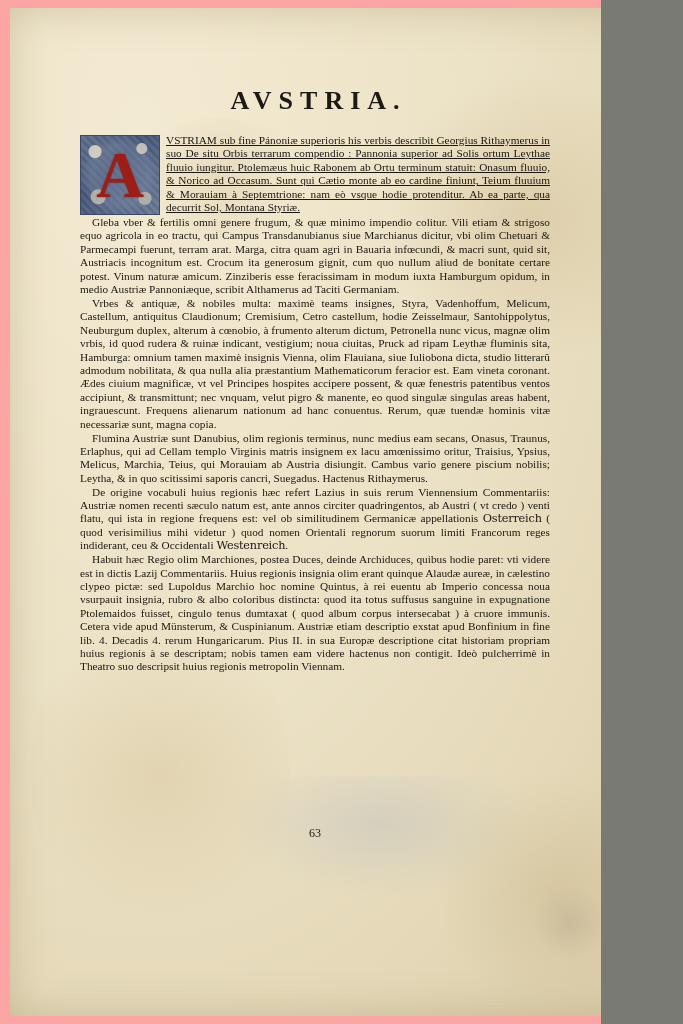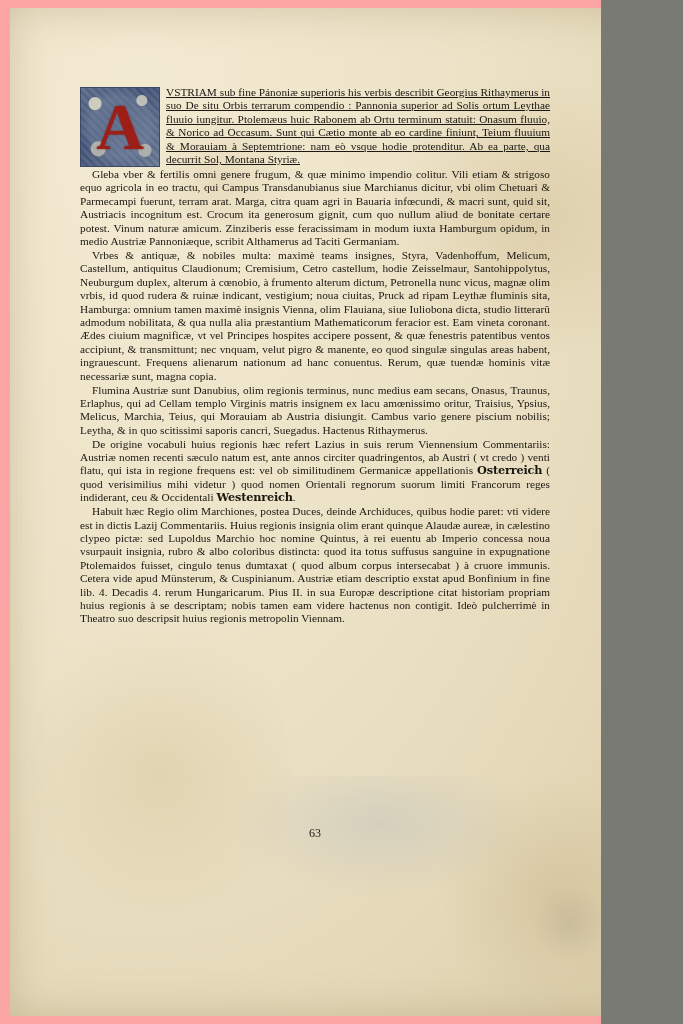--- a/index.html
+++ b/index.html
@@ -198,6 +198,7 @@
 
     <div id="block">
 
+      <h1 id="title">AVSTRIA.</h1>
 
       <div class="body">
 

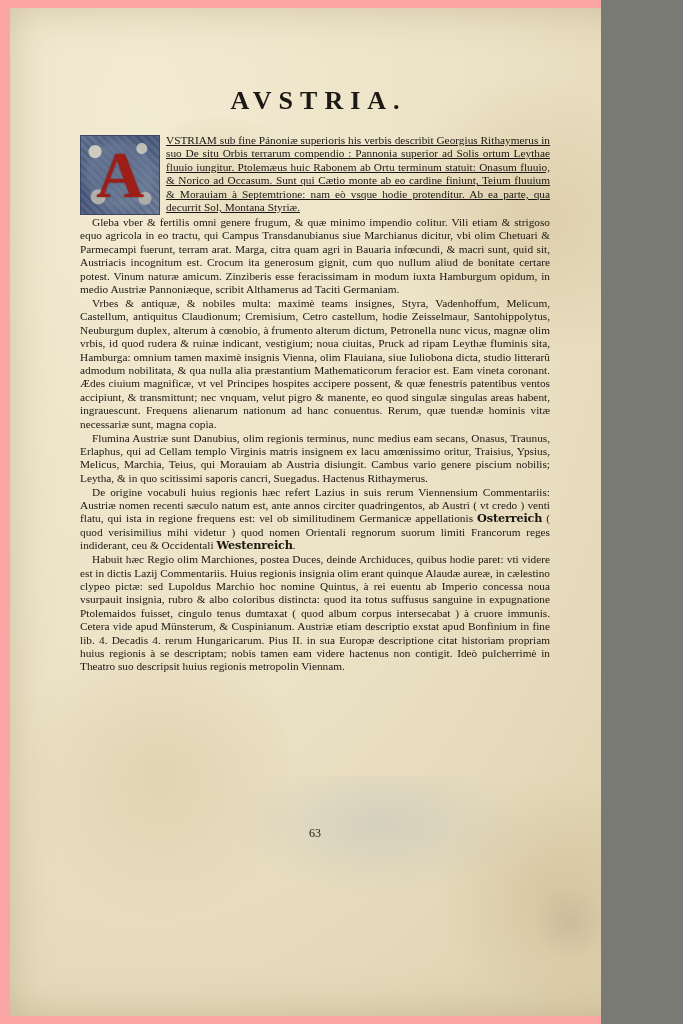--- a/index.html
+++ b/index.html
@@ -142,7 +142,7 @@
   .smallcaps { font-variant: small-caps; }
   .gothic {
     font-family: "DejaVu Serif", serif;
-    font-weight: bold;
+    font-weight: normal;
     letter-spacing: -0.2px;
   }
 

